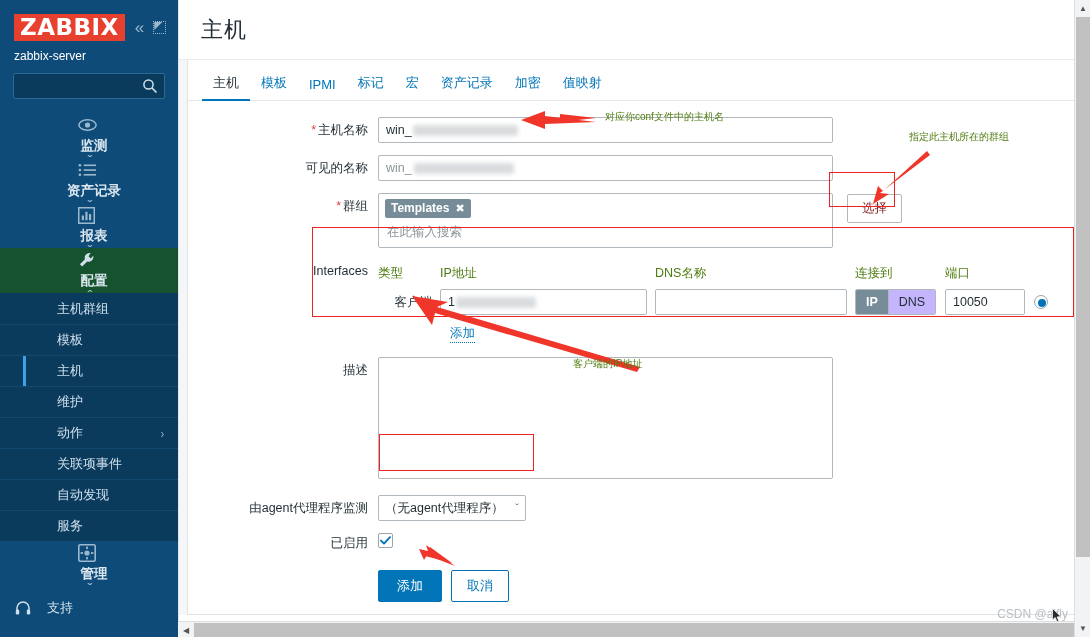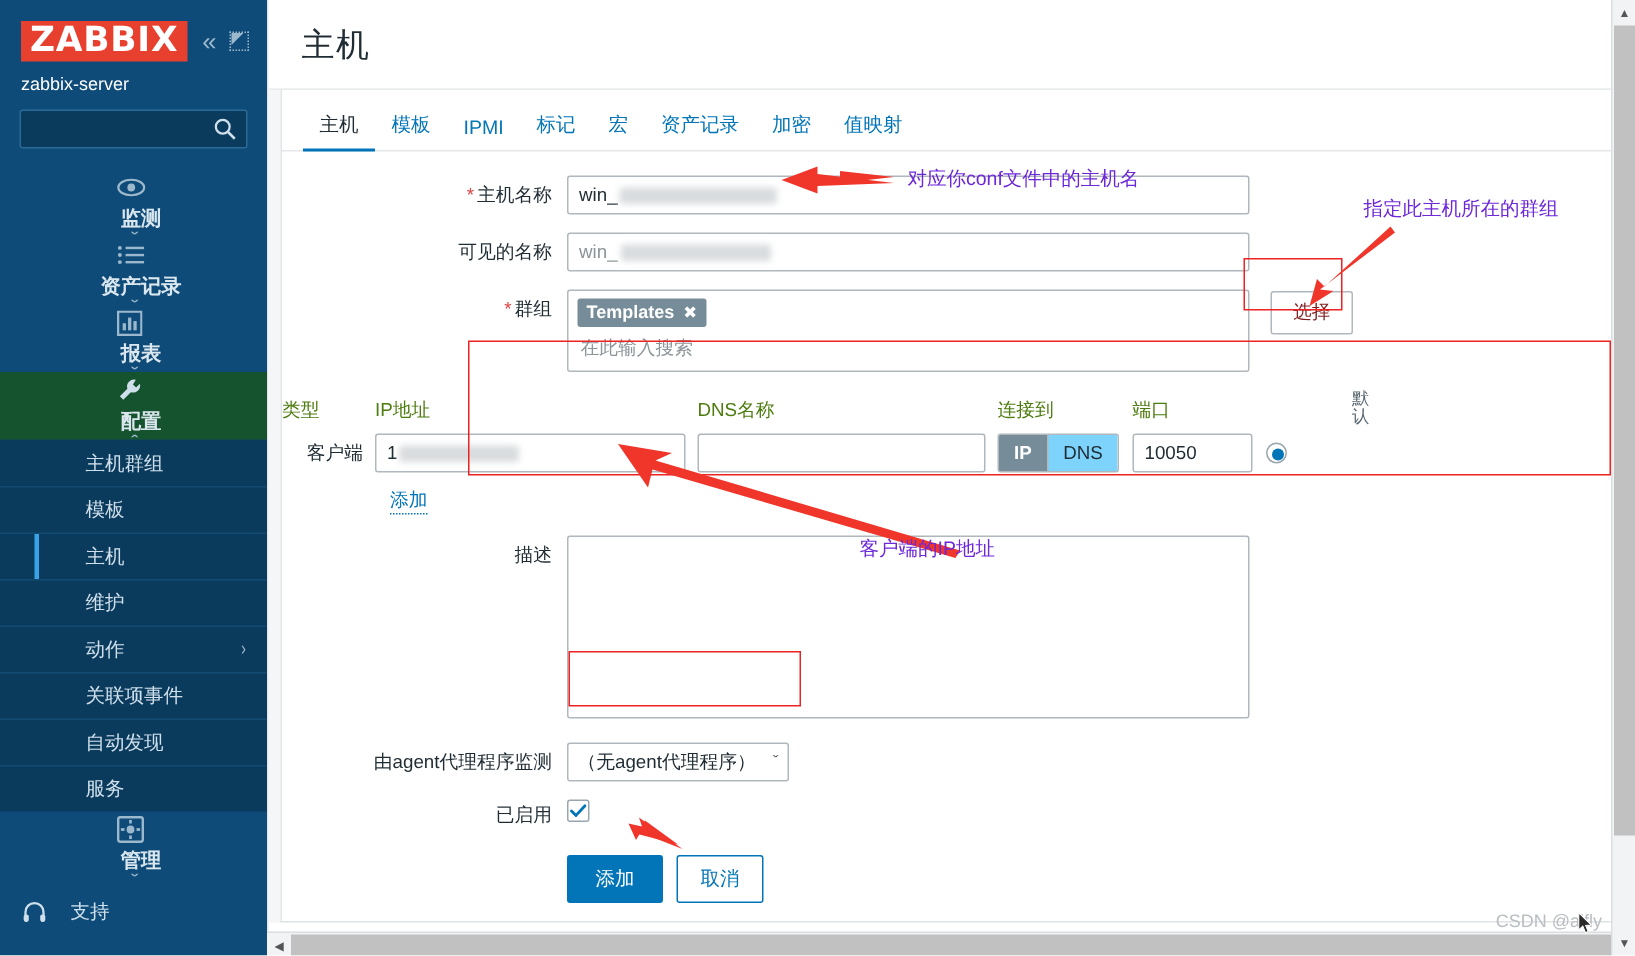--- a/index.html
+++ b/index.html
@@ -474,8 +474,8 @@
   
   .ann {
     position: absolute;
-    color: #6d28d9;
-    font-size: 13px;
+    color: #4d7c0f;
+    font-size: 10px;
     white-space: nowrap;
     pointer-events: none;
   }

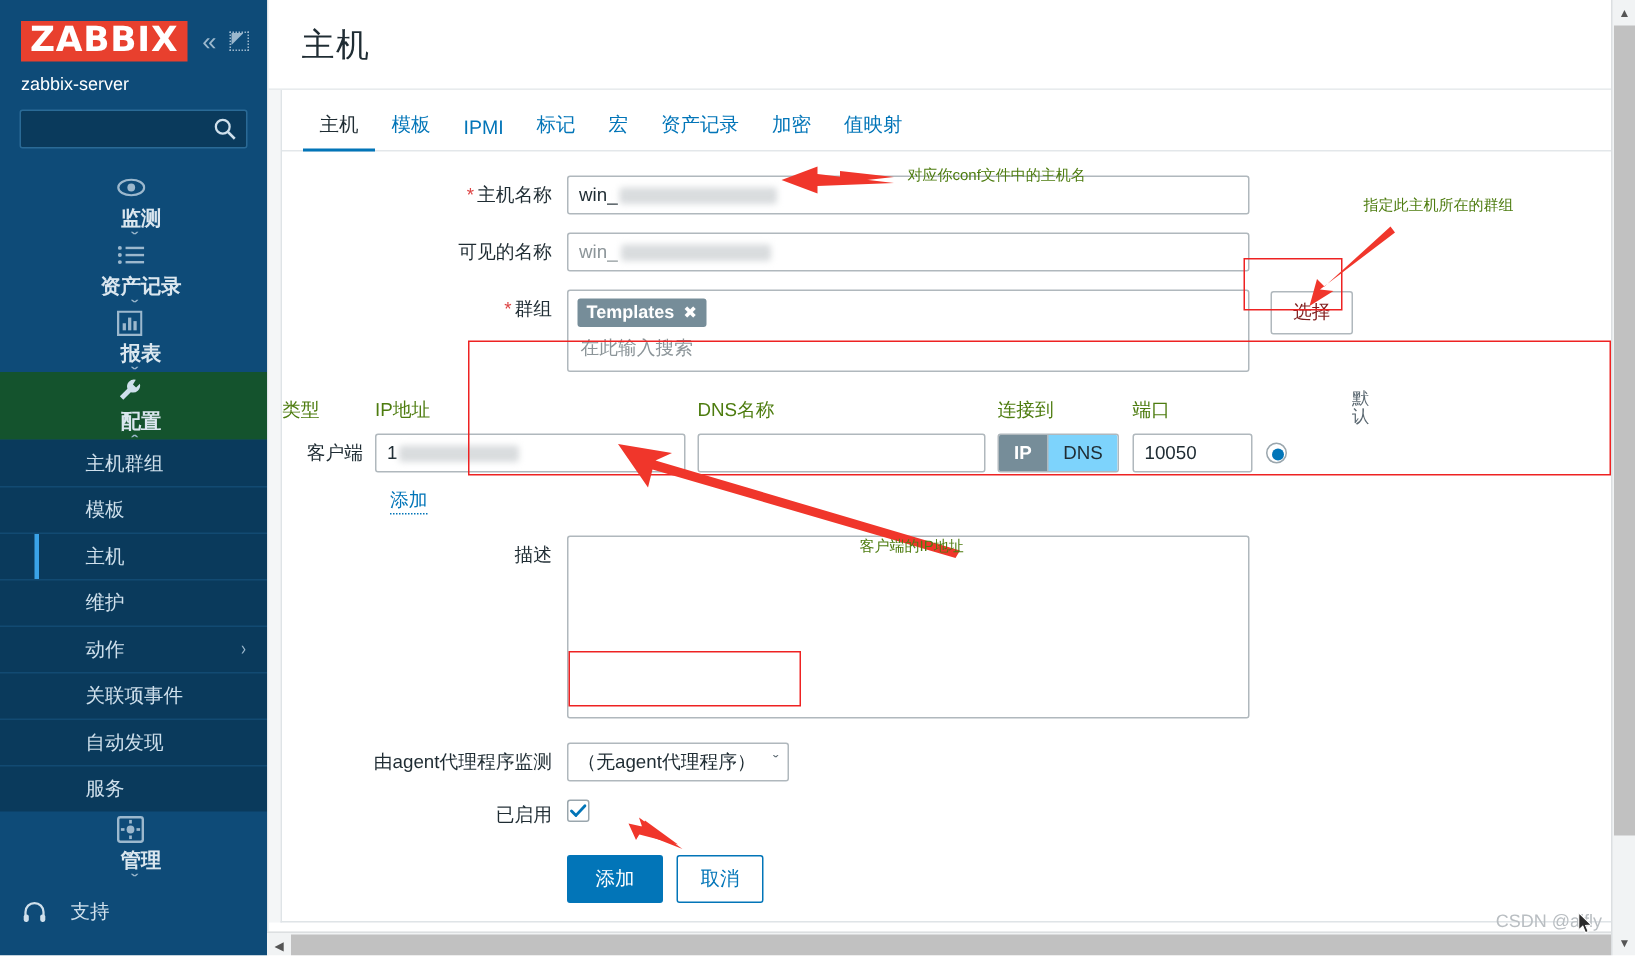--- a/index.html
+++ b/index.html
@@ -746,6 +746,7 @@
           </div>
 
           <div class="frow" style="margin-bottom:6px;">
+            <div class="flabel" style="padding-top:4px;">Interfaces</div>
             <div class="iface-wrap">
               <div class="iface-head">
                 <div class="ih-type">类型</div>

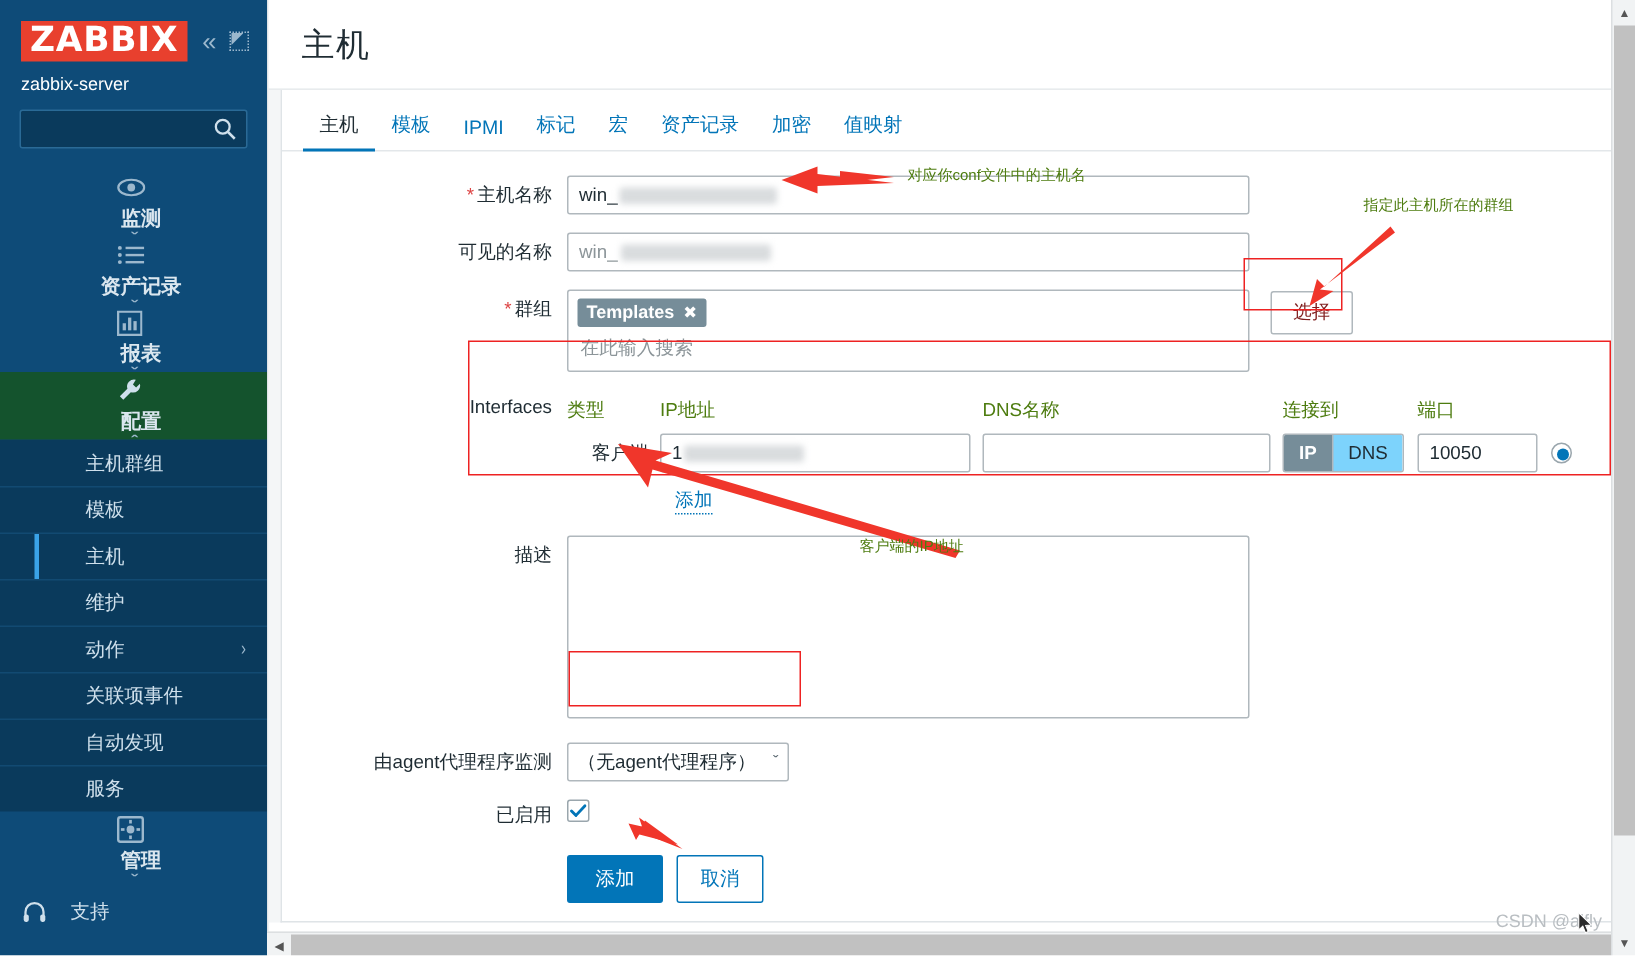--- a/index.html
+++ b/index.html
@@ -387,7 +387,7 @@
     align-items: center;
     font-size: 12.5px;
     color: #1f2c33;
-    background: #7dd3fc;
+    background: #c4b5fd;
     cursor: pointer;
   }
   .seg div.on {

